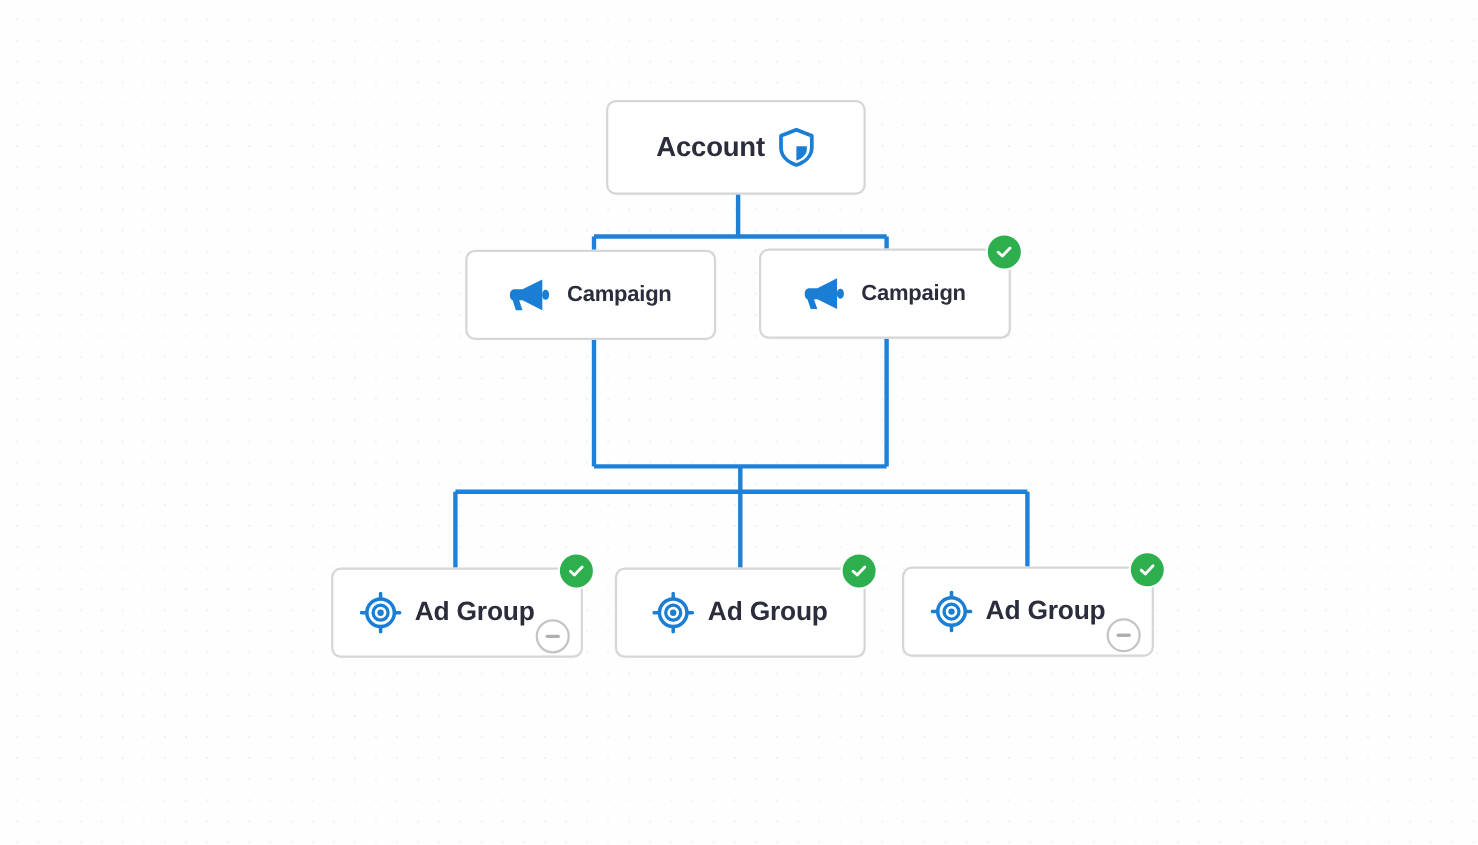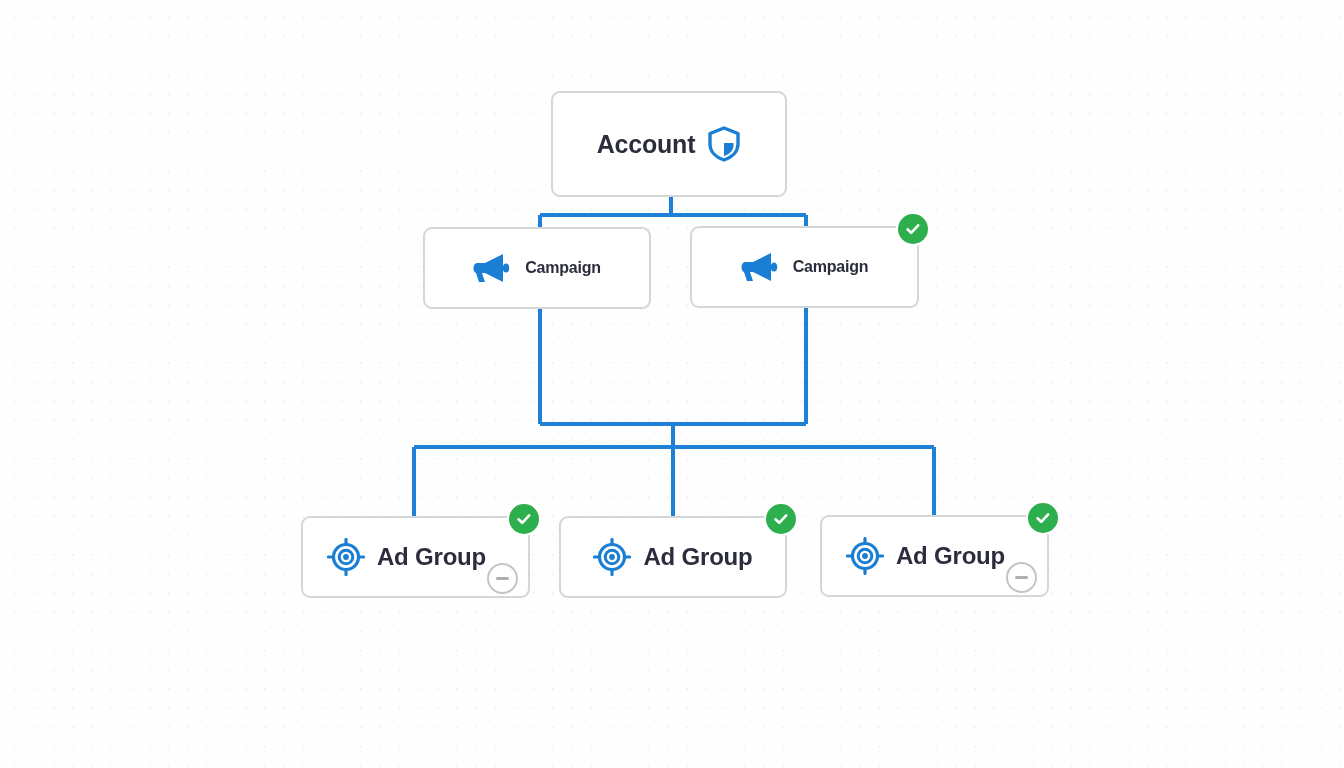--- a/index.html
+++ b/index.html
@@ -55,7 +55,7 @@
   }
 
   .node-account {
-    left: 551px;  top: 91px;  width: 236px; height: 106px;
+    left: 551px;  top: 91px;  width: 236px; height: 86px;
   }
   .node-account .node-label { font-size: 25px; }
 

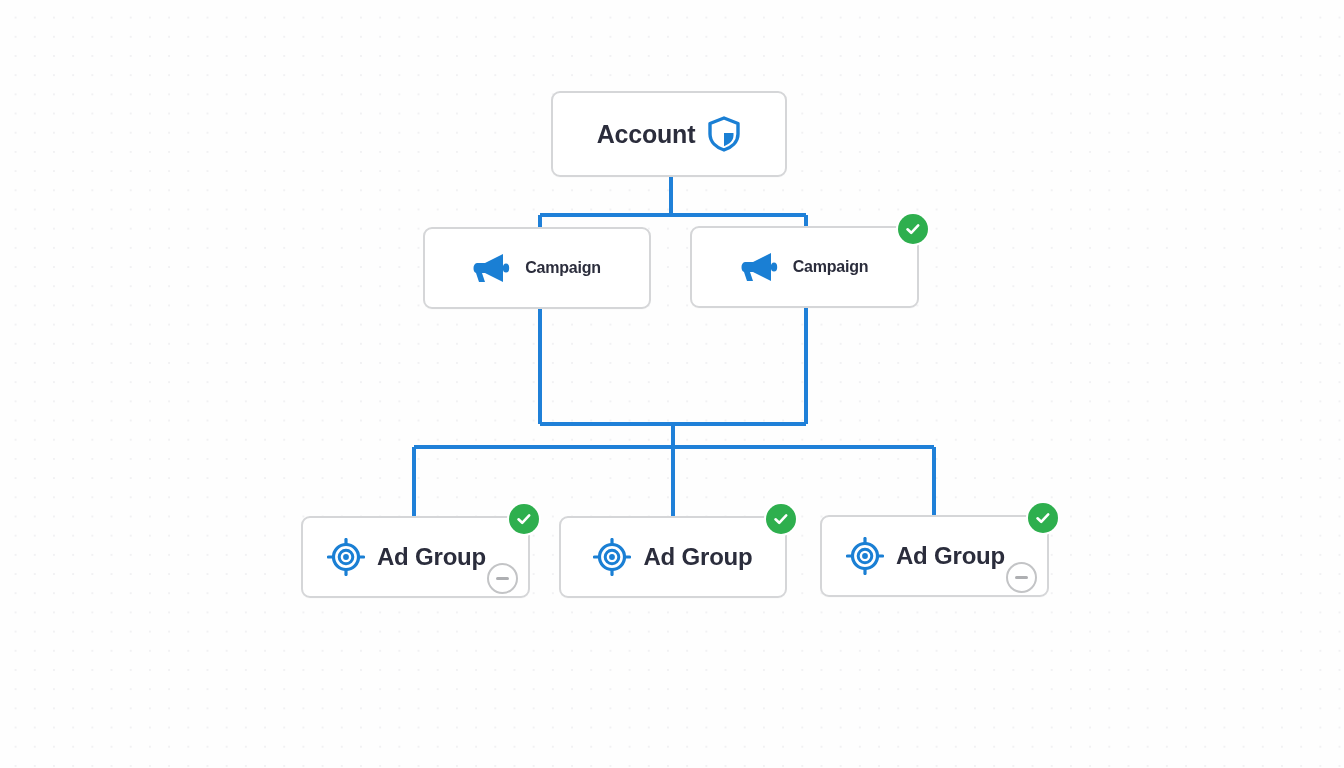--- a/index.html
+++ b/index.html
@@ -66,7 +66,7 @@
     left: 690px;  top: 226px;  width: 229px; height: 82px;
   }
   .node-campaign-1 .node-label,
-  .node-campaign-2 .node-label { font-size: 16px; }
+  .node-campaign-2 .node-label { font-size: 20px; }
 
   .node-adgroup-1 {
     left: 301px;  top: 516px;  width: 229px; height: 82px;

